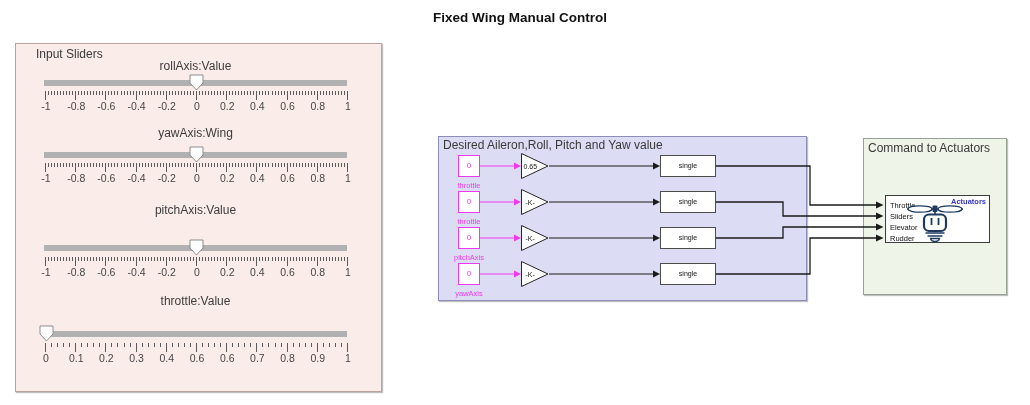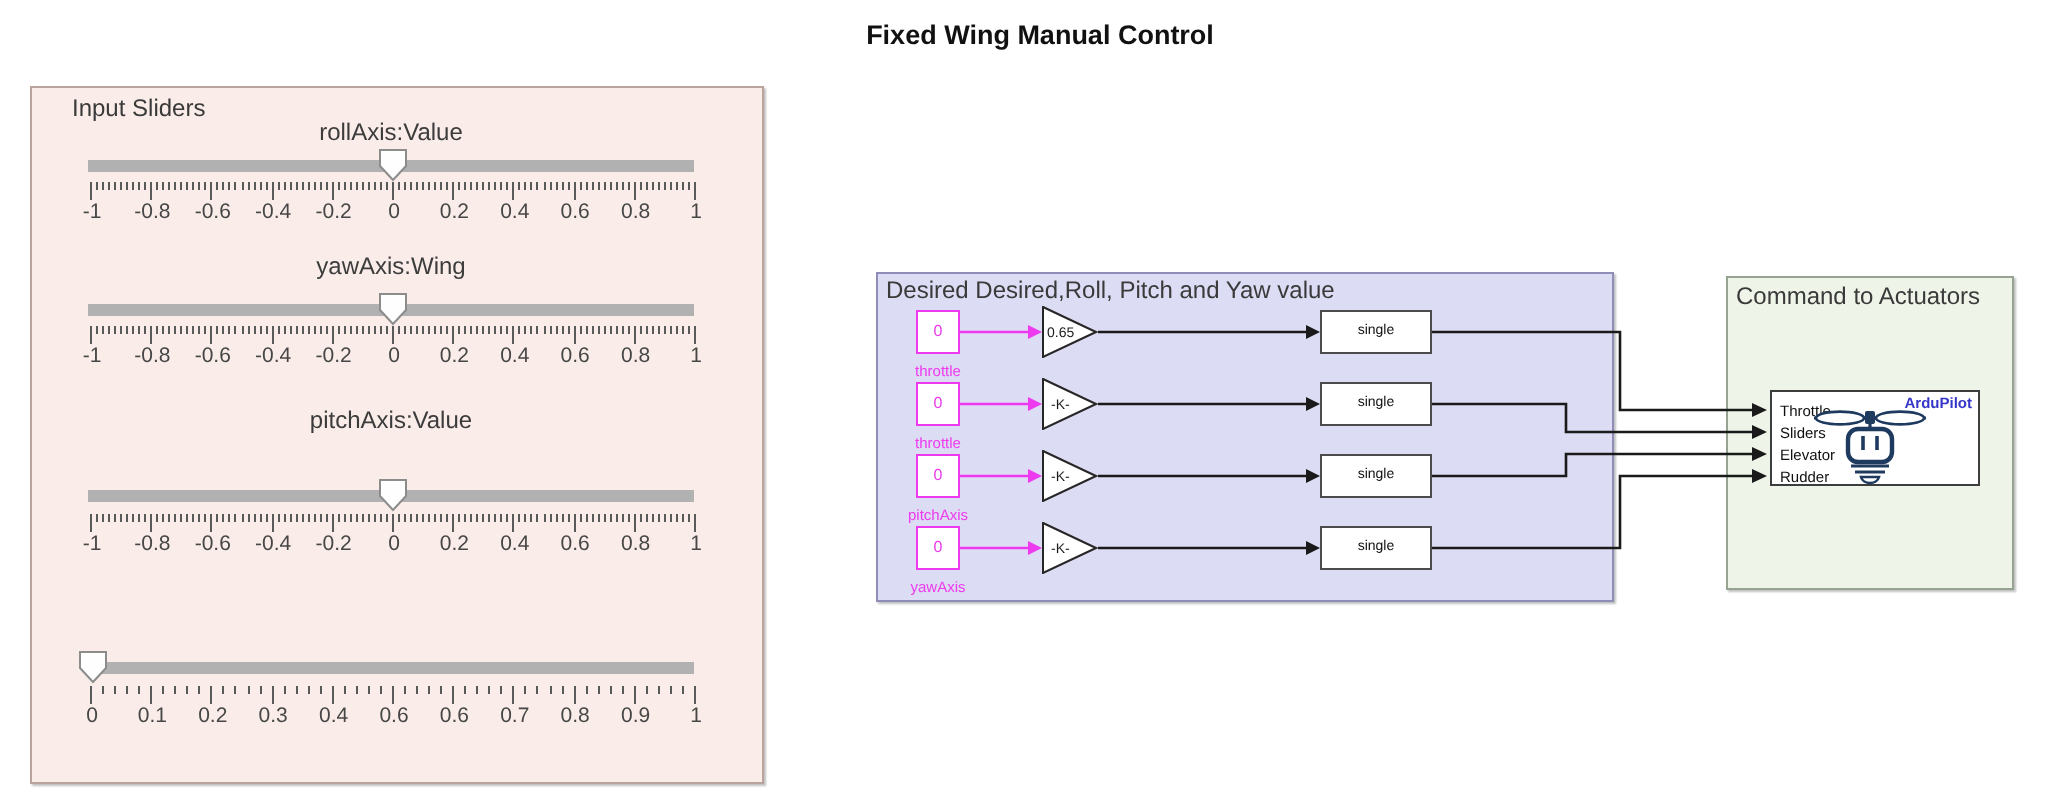--- a/index.html
+++ b/index.html
@@ -507,7 +507,7 @@
     </div>
 
   <div class="panel desired-panel"></div>
-  <div class="panel-title" style="left:443px;top:138px">Desired Desired,Roll, Pitch and Yaw value</div>
+  <div class="panel-title" style="left:443px;top:138px">Desired Aileron,Roll, Pitch and Yaw value</div>
 
   <div class="const-block" style="top:155px">0</div>
   <div class="const-label" style="top:181px">throttle</div>

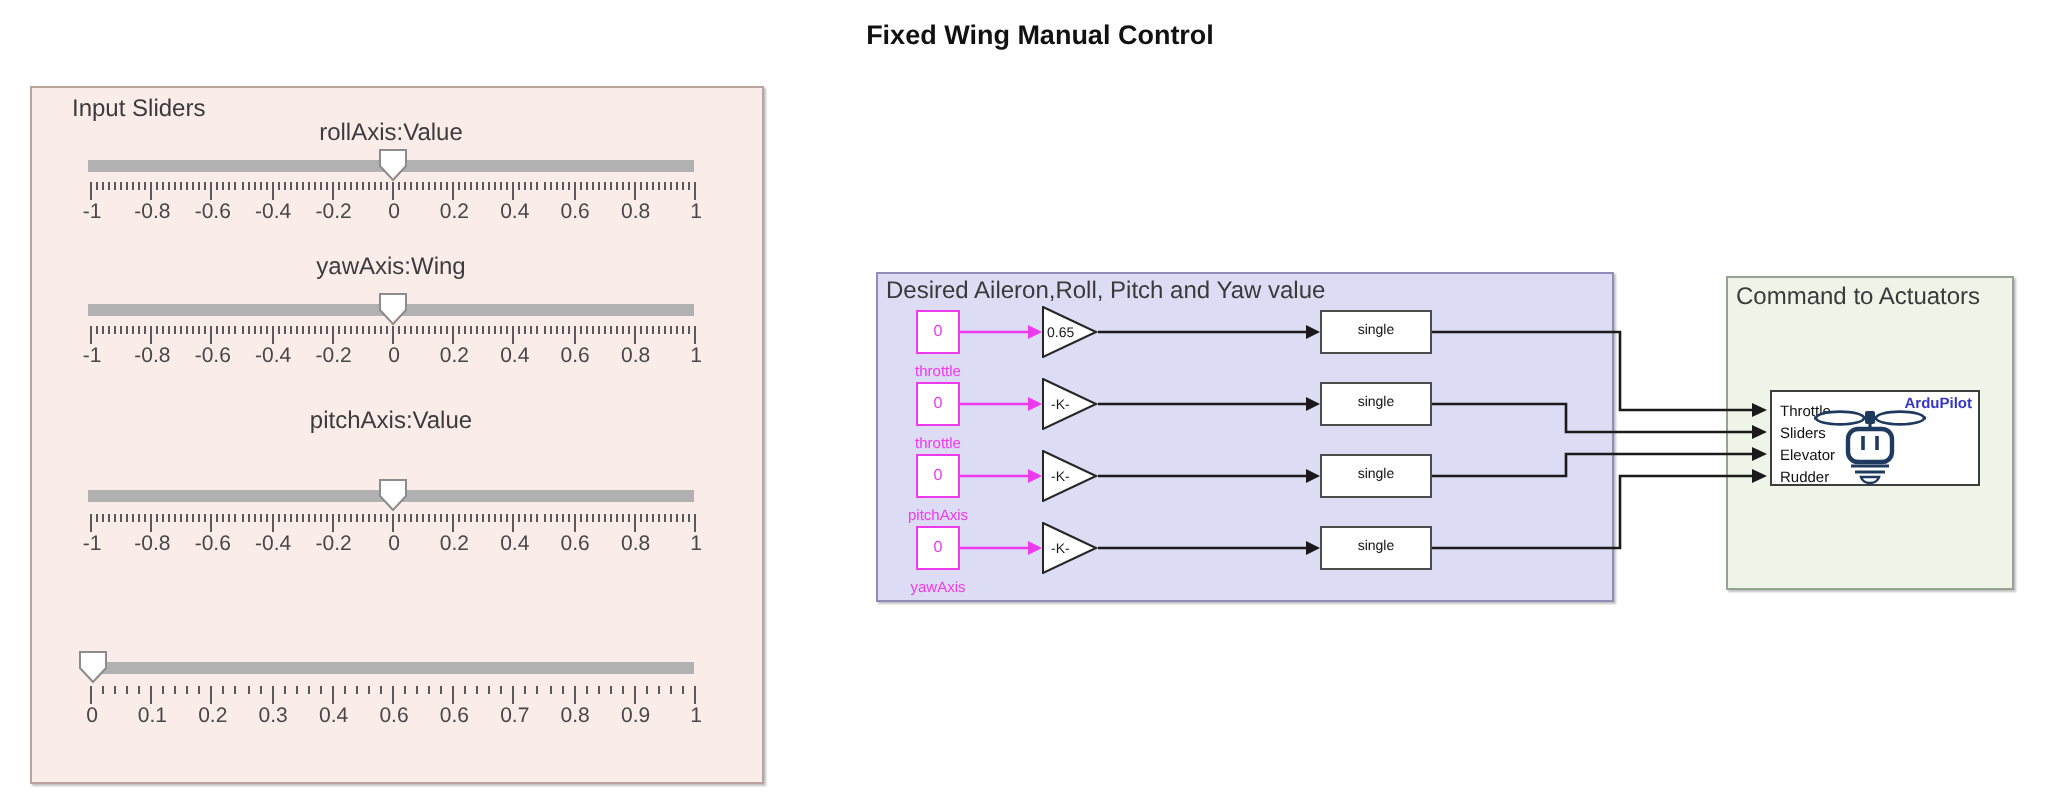--- a/index.html
+++ b/index.html
@@ -545,7 +545,7 @@
   <div class="panel-title" style="left:868px;top:141px">Command to Actuators</div>
 
   <div class="ardu-block"></div>
-  <div class="ardu-name">ArduPilot</div>
+  <div class="ardu-name">Actuators</div>
   <div class="port-label" style="top:200.5px">Throttle</div>
   <div class="port-label" style="top:211.5px">Sliders</div>
   <div class="port-label" style="top:222.5px">Elevator</div>

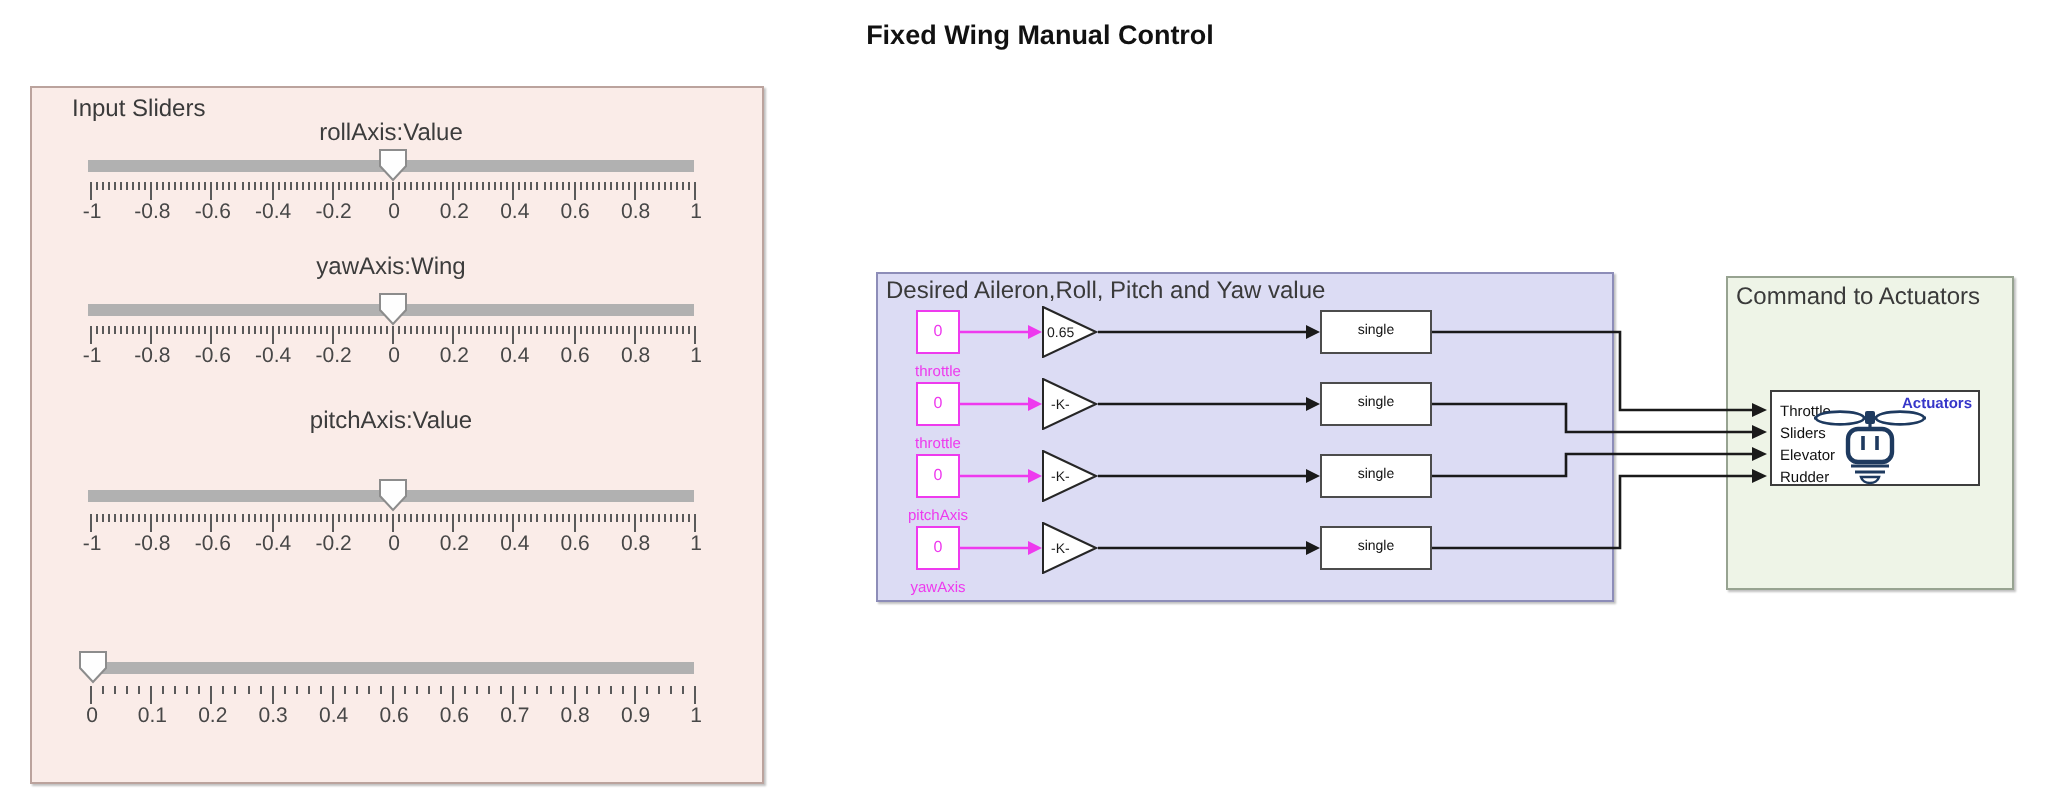--- a/index.html
+++ b/index.html
@@ -433,6 +433,7 @@
       <span style="left: 302px;">1</span>
     </div>
 
+  <div class="slider-label" style="top:294px">throttle:Value</div>
   <div class="track" style="top:331px"></div>
   <div class="thumb" style="left:39px;top:325px">
     <svg width="15" height="17">

